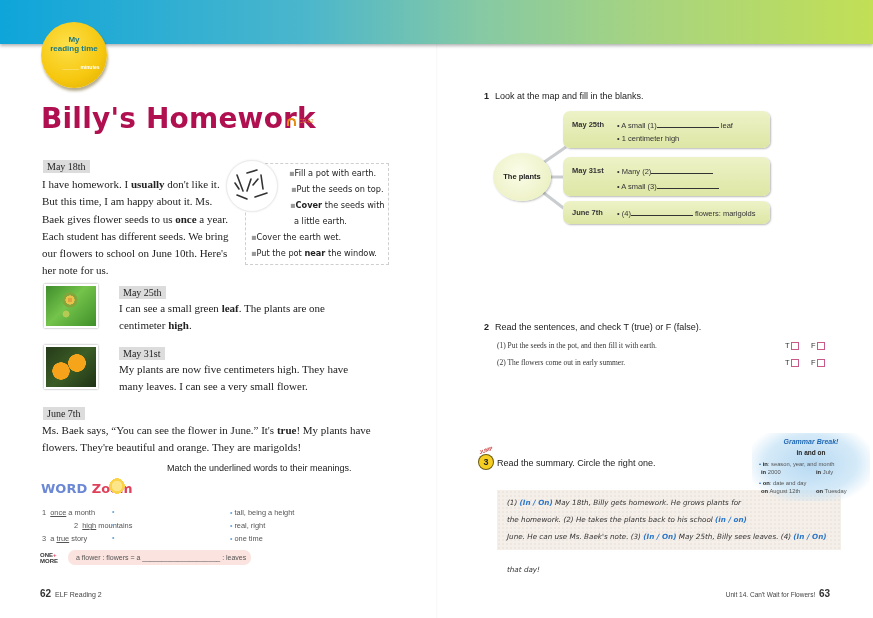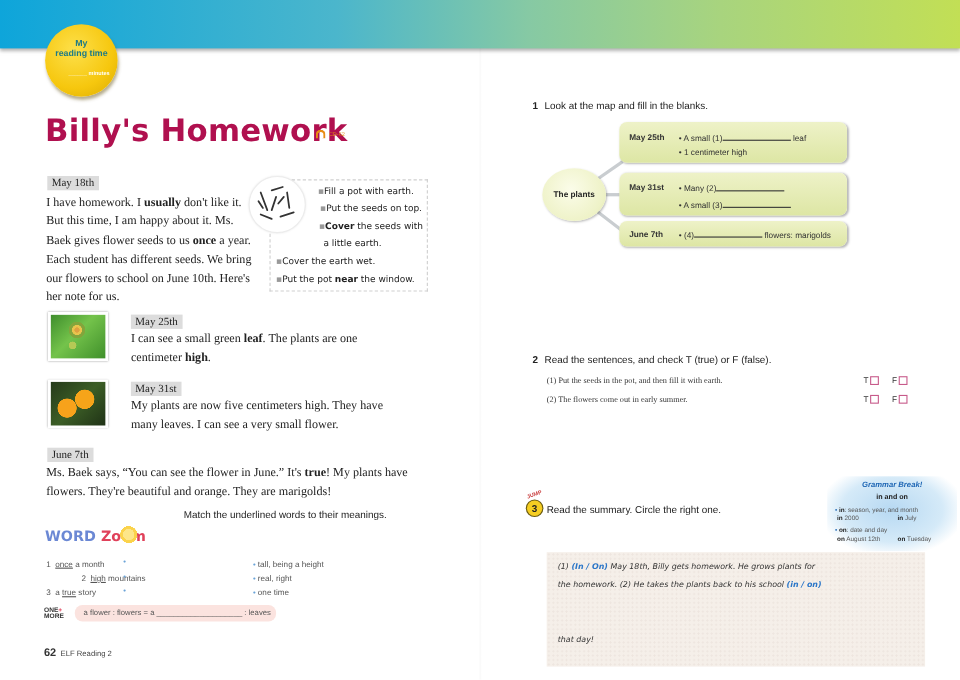--- a/index.html
+++ b/index.html
@@ -86,7 +86,7 @@
     box-shadow: 0 0 0 1px #6a5a10; font-size: 9px; font-weight: bold; text-align: center; line-height: 14px; color: #222; }
   .jump .jl { position:absolute; left: 2px; top: 0px; font-size: 5px; font-weight: bold; color: #c93f3f; transform: rotate(-20deg); }
 
-  .summary { position: absolute; left: 497px; top: 502px; width: 344px; height: 104px;
+  .summary { position: absolute; left: 497px; top: 490px; width: 344px; height: 60px;
     background: #f5efe9; background-image: radial-gradient(rgba(200,180,170,0.15) 1px, transparent 1px); background-size: 4px 4px; }
   .sline { position: absolute; left: 10px; font-family: "DejaVu Sans", sans-serif; font-size: 7.2px; color: #333; white-space: nowrap; font-style: italic; }
   .opt { color: #2b76c8; font-weight: bold; }

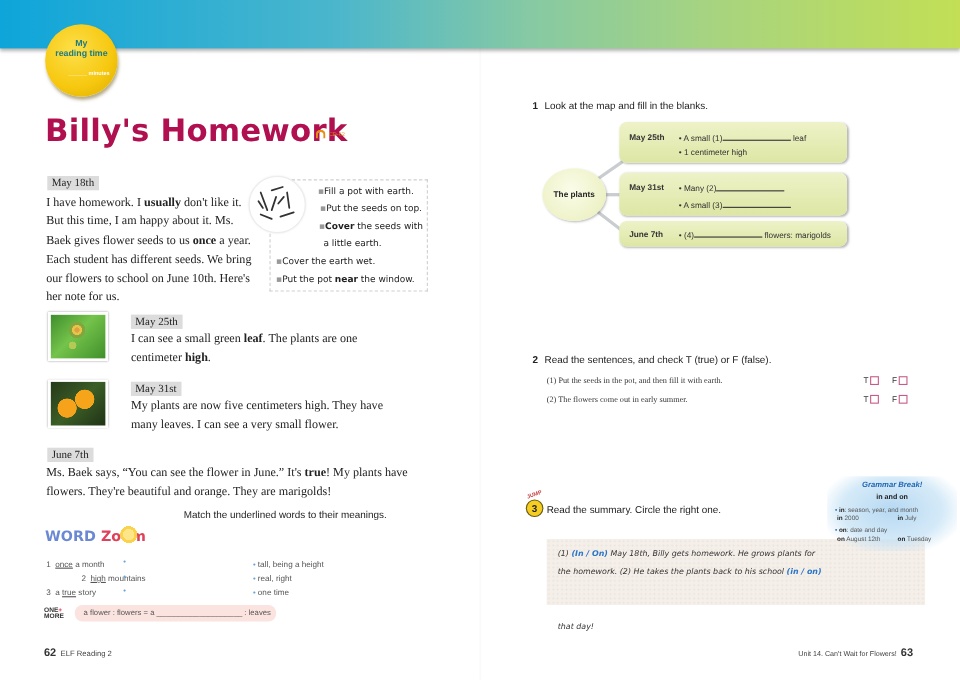--- a/index.html
+++ b/index.html
@@ -216,6 +216,7 @@
 <div class="summary">
   <div class="sline" style="top:8px;">(1) <span class="opt">(In / On)</span> May 18th, Billy gets homework. He grows plants for</div>
   <div class="sline" style="top:25px;">the homework. (2) He takes the plants back to his school <span class="opt">(in / on)</span></div>
+  <div class="sline" style="top:42px;">June. He can use Ms. Baek's note. (3) <span class="opt">(In / On)</span> May 25th, Billy sees leaves. (4) <span class="opt">(In / On)</span></div>
   <div class="sline" style="top:75px;">that day!</div>
 </div>
 

